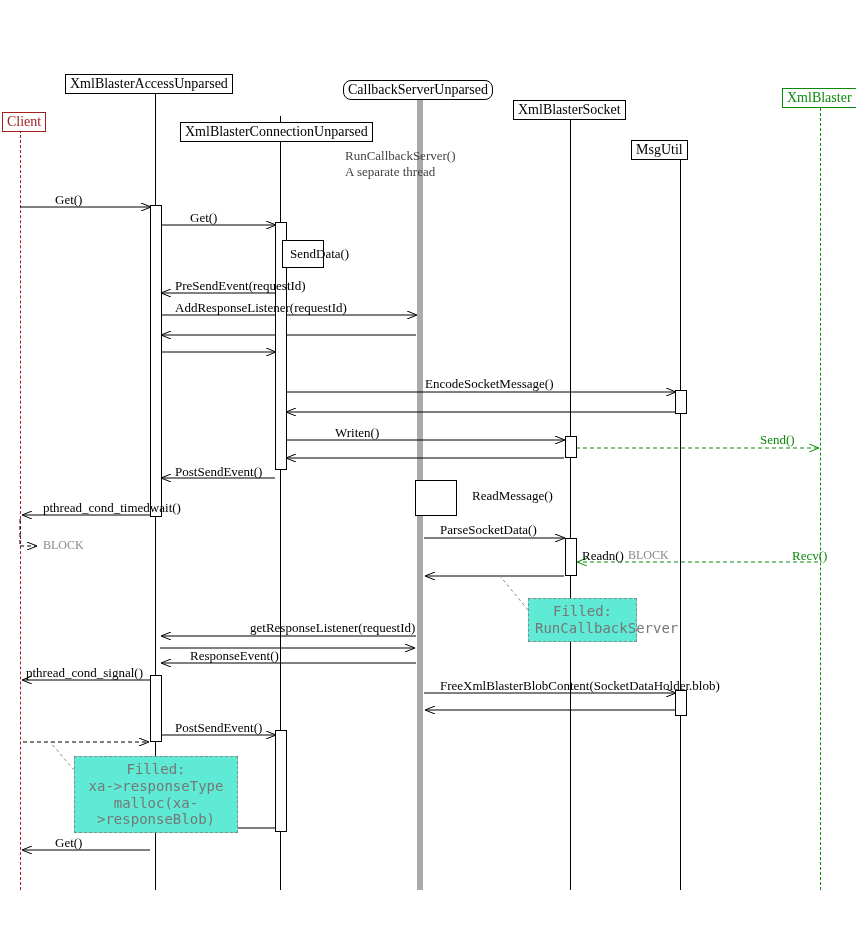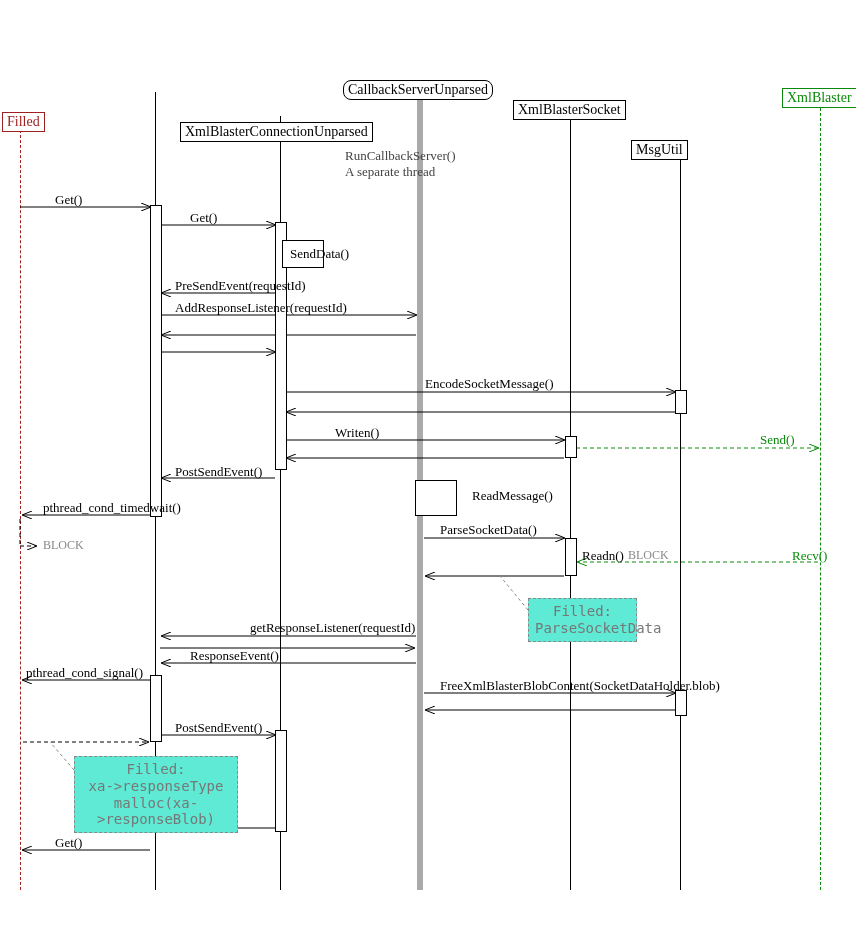--- a/index.html
+++ b/index.html
@@ -118,6 +118,7 @@
   <div class="lifeline dashed server" style="left:820px; top:108px; height:782px;"></div>
 
   <div class="part-box client" style="left:2px; top:112px;">Filled</div>
+  <div class="part-box" style="left:65px; top:74px;">XmlBlasterAccessUnparsed</div>
   <div class="part-box" style="left:180px; top:98px;margin-top:24px;">XmlBlasterConnectionUnparsed</div>
   <div class="part-box" style="left:343px; top:80px;border-radius:8px;">CallbackServerUnparsed</div>
   <div class="part-box" style="left:513px; top:100px;">XmlBlasterSocket</div>

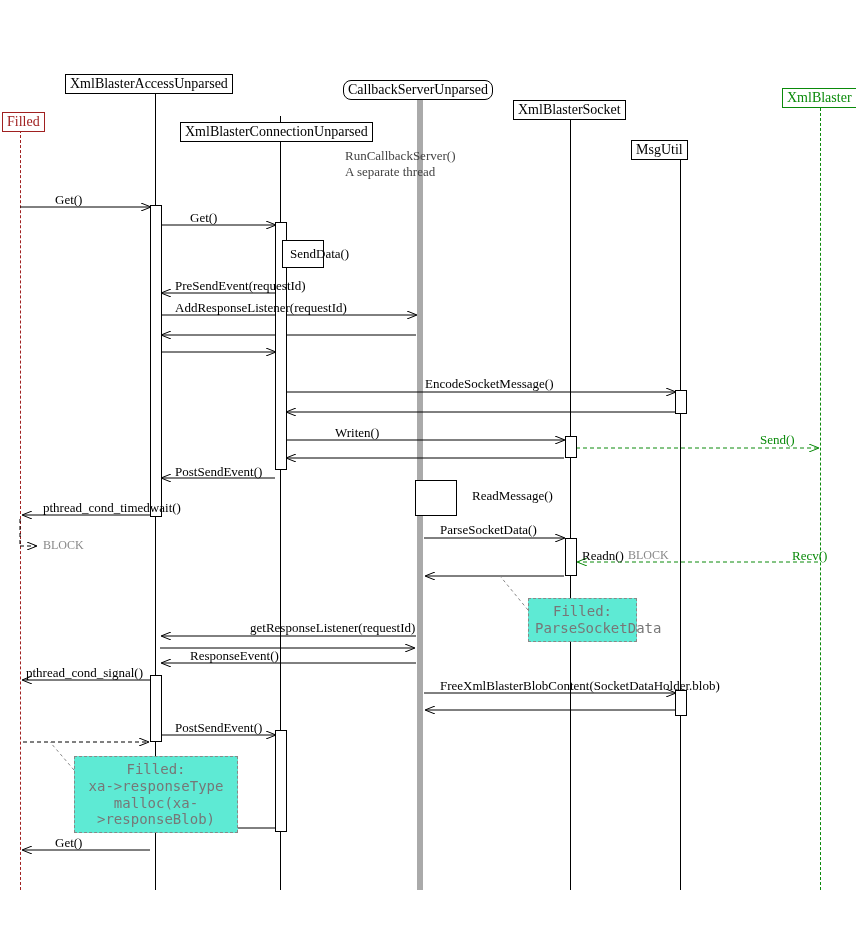--- a/index.html
+++ b/index.html
@@ -117,7 +117,7 @@
   <div class="lifeline solid" style="left:680px; top:160px; height:730px;"></div>
   <div class="lifeline dashed server" style="left:820px; top:108px; height:782px;"></div>
 
-  <div class="part-box client" style="left:2px; top:112px;">Filled</div>
+  <div class="part-box client" style="left:2px; top:112px;">Client</div>
   <div class="part-box" style="left:65px; top:74px;">XmlBlasterAccessUnparsed</div>
   <div class="part-box" style="left:180px; top:98px;margin-top:24px;">XmlBlasterConnectionUnparsed</div>
   <div class="part-box" style="left:343px; top:80px;border-radius:8px;">CallbackServerUnparsed</div>

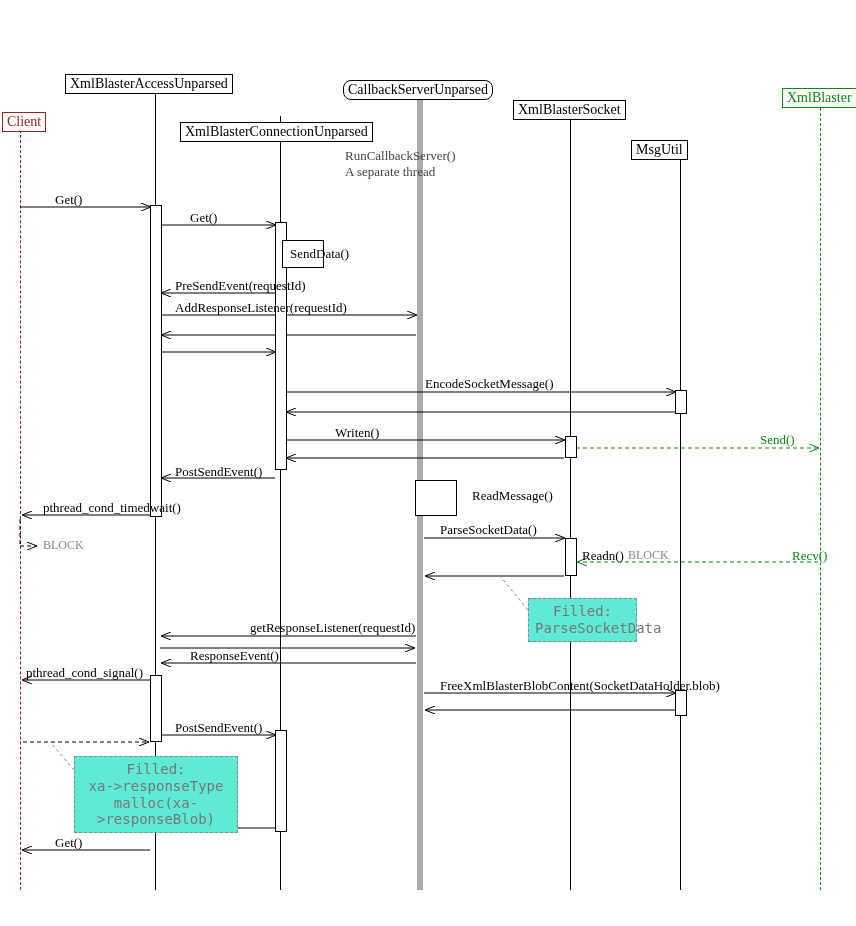--- a/index.html
+++ b/index.html
@@ -173,7 +173,7 @@
 
   <div class="note-box" style="left:528px; top:598px; width:95px;">
     <div>Filled:</div>
-    <div>ParseSocketData</div>
+    <div>RunCallbackServer</div>
   </div>
   <div class="note-box" style="left:74px; top:756px; width:150px;">
     <div>Filled:</div>

